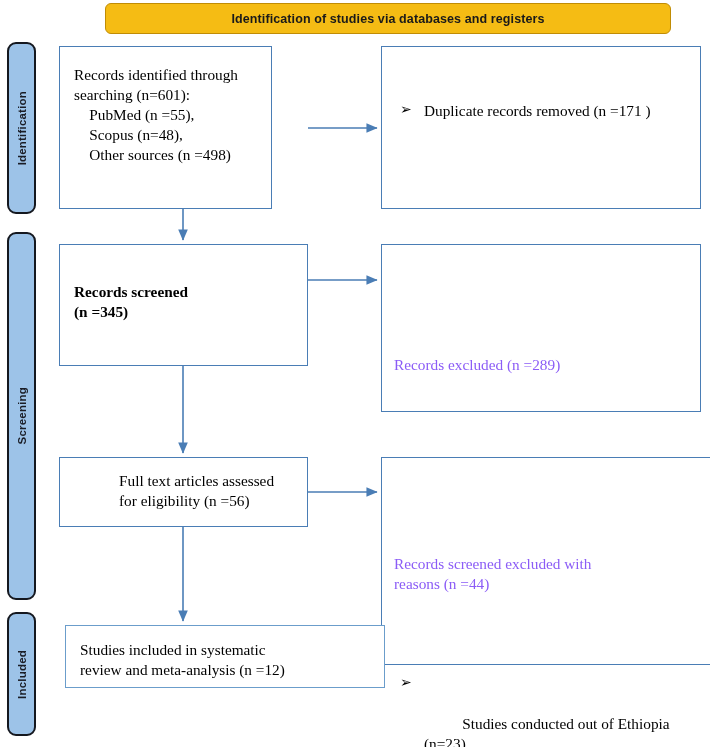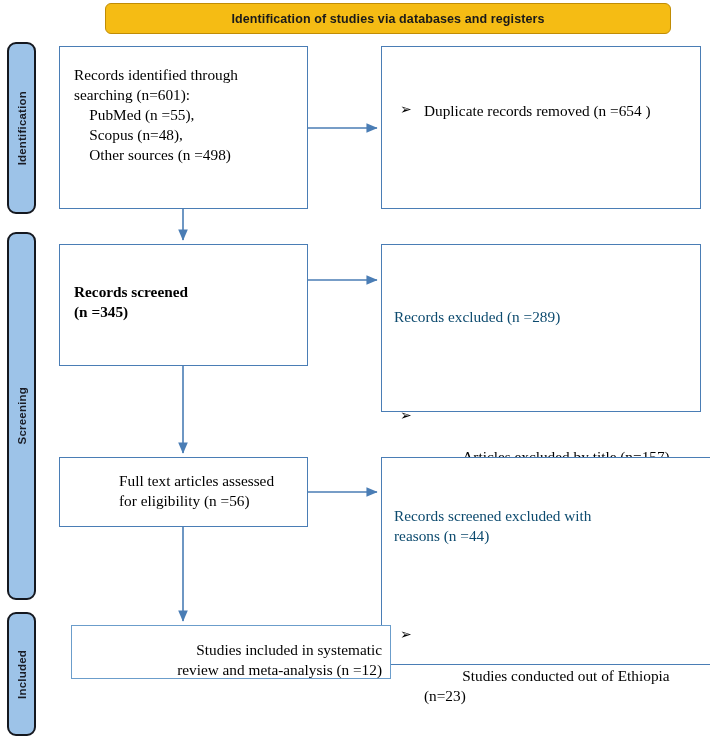--- a/index.html
+++ b/index.html
@@ -83,7 +83,7 @@
   }
 
   
-  #box-identified { left: 59px; top: 46px;  width: 249px; height: 163px; }
+  #box-identified { left: 59px; top: 46px;  width: 213px; height: 163px; }
   #box-identified .box-inner { position: absolute; left: 14px; top: 18px; width: 228px; }
 
   #box-screened   { left: 59px; top: 244px; width: 249px; height: 122px; font-weight: bold; }

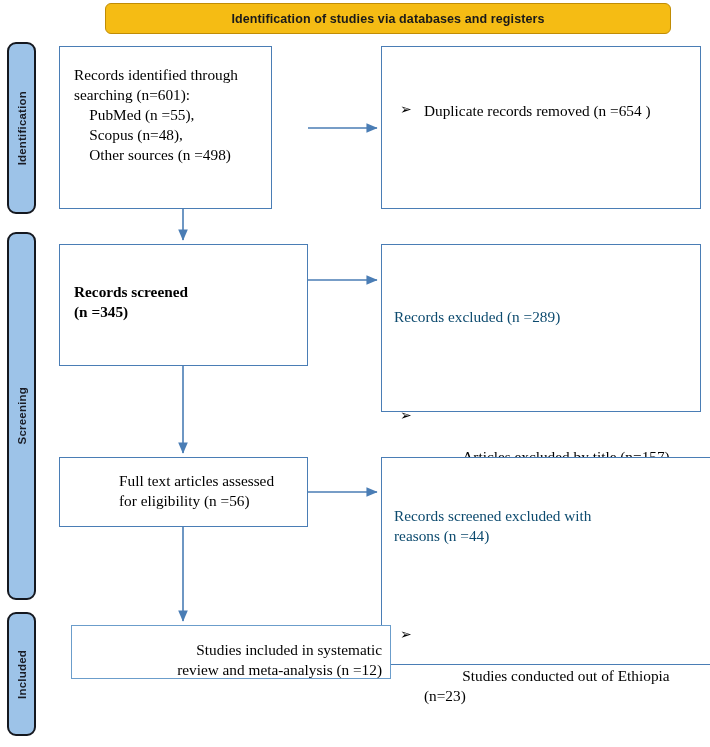--- a/index.html
+++ b/index.html
@@ -189,7 +189,7 @@
     <ul class="bullet-list list">
       <li>
         <span class="mark">➢</span>
-        <span>Duplicate records removed  (n =654 )</span>
+        <span>Duplicate records removed  (n =171 )</span>
       </li>
     </ul>
   </div>

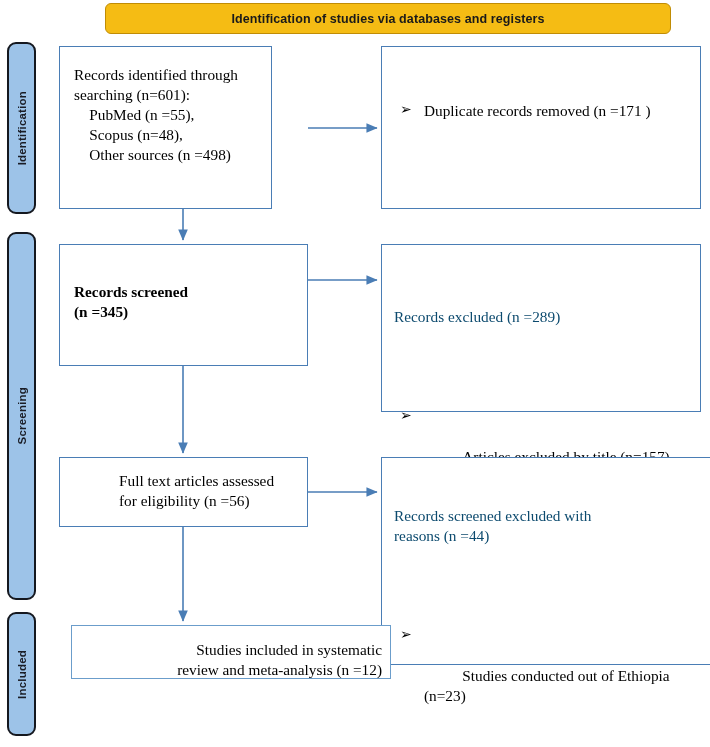--- a/index.html
+++ b/index.html
@@ -126,8 +126,9 @@
   .lead-line {
     font-size: 15.3px;
     line-height: 1.31;
-    color: #0c4a6e;
+    color: #8b5cf6;
     white-space: pre-wrap;
+    margin-top: 48px;
   }
 
   

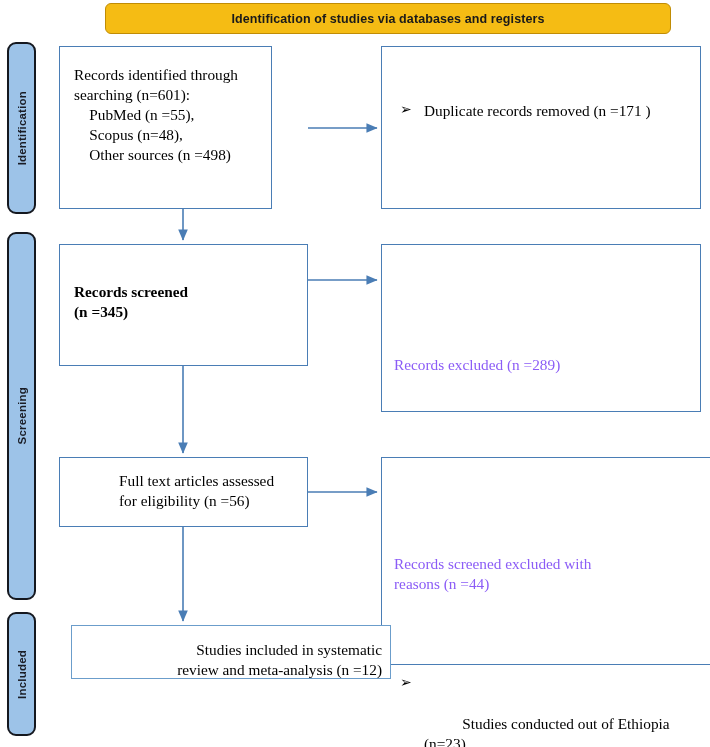--- a/index.html
+++ b/index.html
@@ -92,7 +92,7 @@
   #box-fulltext   { left: 59px; top: 457px; width: 249px; height: 70px; }
   #box-fulltext .box-inner { position: absolute; left: 14px; top: 13px; width: 230px; margin-left: 45px; }
 
-  #box-included   { left: 71px; top: 625px; width: 320px; height: 54px; text-align: right; }
+  #box-included   { left: 65px; top: 625px; width: 320px; height: 63px; }
   #box-included   { border-color: #6b9dcb; }
   #box-included .box-inner { position: absolute; left: 14px; top: 14px; width: 296px; }
 

